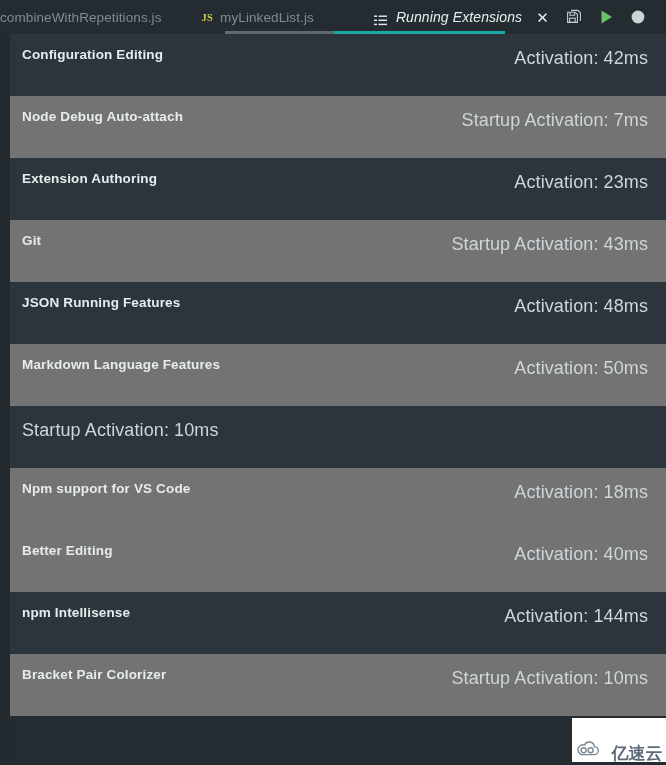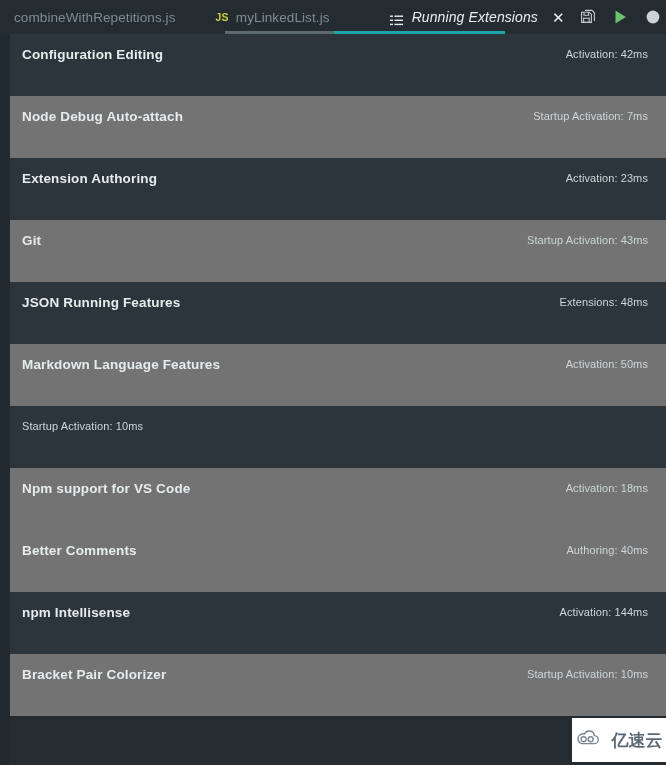--- a/index.html
+++ b/index.html
@@ -49,7 +49,7 @@
     color: #7d8c93;
   }
 
-  .tab-first { padding-left: 14px; padding-right: 26px; }
+  .tab-first { padding-left: 0; padding-right: 26px; }
 
   .tab-js { padding-left: 14px; padding-right: 40px; }
 

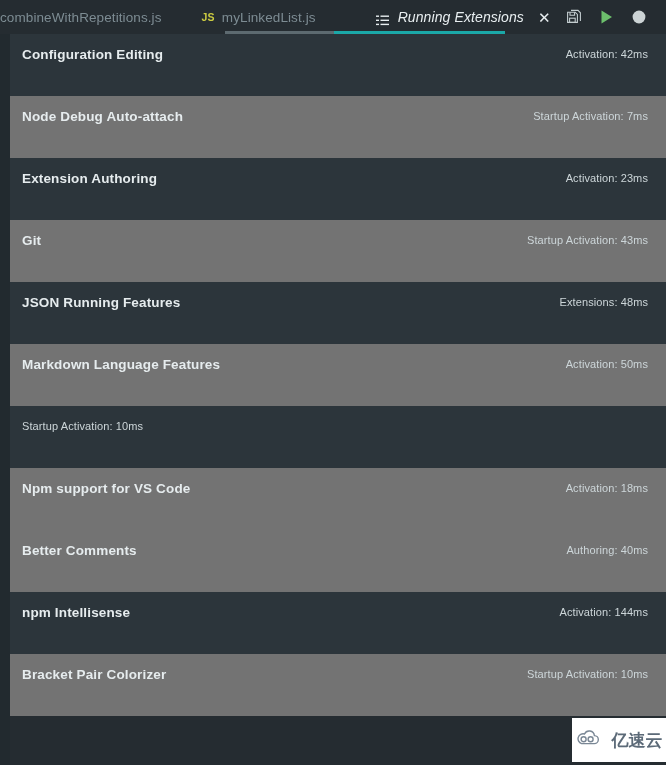--- a/index.html
+++ b/index.html
@@ -59,7 +59,7 @@
     color: #cbcb41;
     margin-right: 7px;
     letter-spacing: 0.2px;
-    font-family: Liberation Sans, sans-serif;
+    font-family: Liberation Serif, serif;
     text-align: right;
   }
 

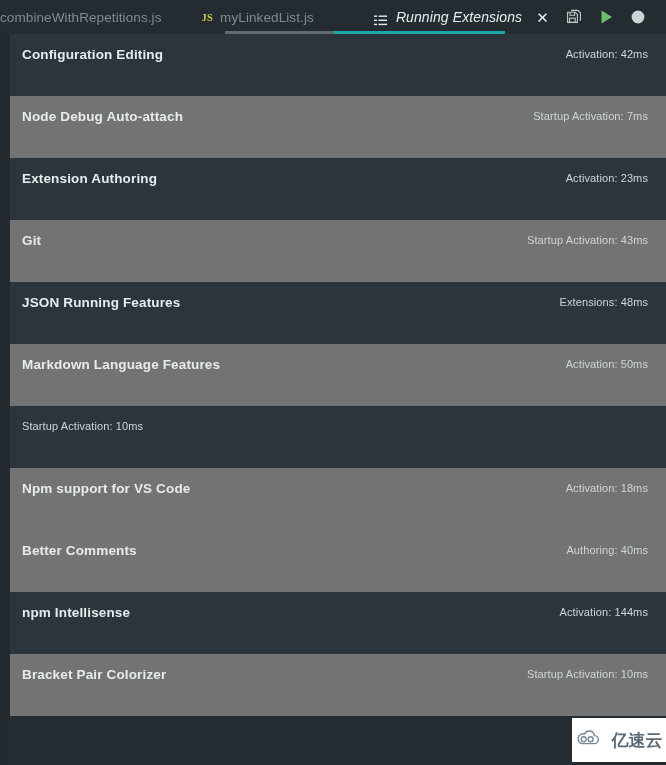--- a/index.html
+++ b/index.html
@@ -164,7 +164,7 @@
 
   .ext-activation {
     color: #cdd6d9;
-    font-size: 11px;
+    font-size: 18px;
     line-height: 1;
     padding-top: 15px;
     letter-spacing: 0.1px;

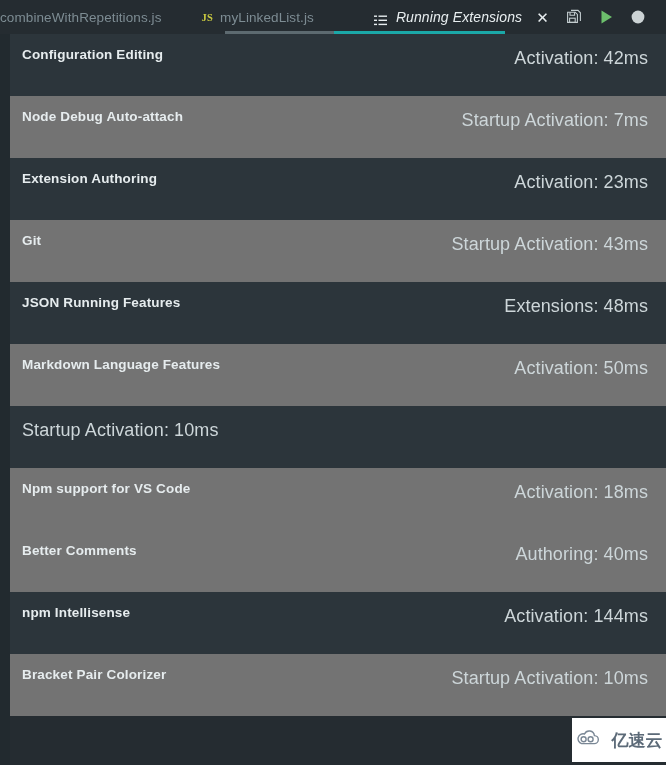--- a/index.html
+++ b/index.html
@@ -281,7 +281,7 @@
       </div>
       <div class="ext-row odd">
         <div class="ext-name">JSON Running Features</div>
-        <div class="ext-activation">Extensions: 48ms</div>
+        <div class="ext-activation">Activation: 48ms</div>
       </div>
       <div class="ext-row even">
         <div class="ext-name">Markdown Language Features</div>

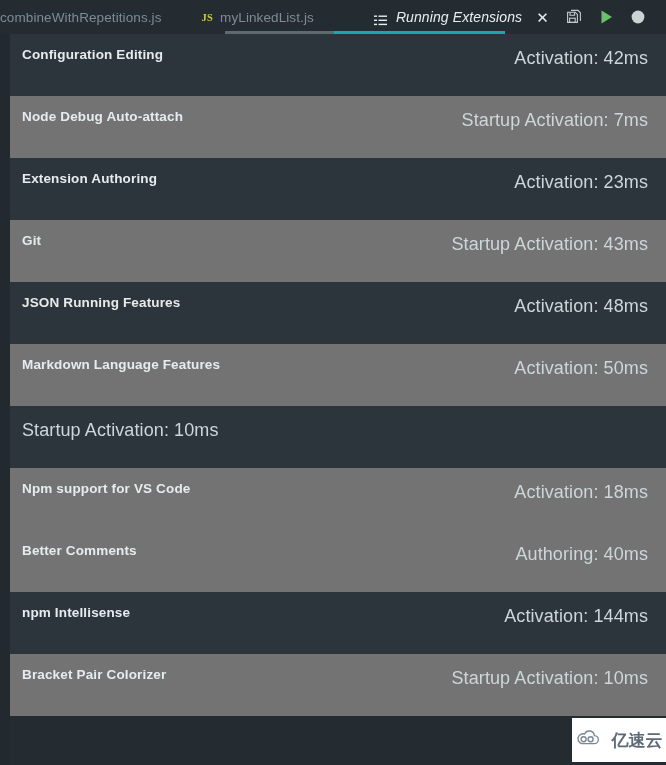--- a/index.html
+++ b/index.html
@@ -295,7 +295,7 @@
         <div class="ext-activation">Activation: 18ms</div>
       </div>
       <div class="ext-row even">
-        <div class="ext-name">Better Comments</div>
+        <div class="ext-name">Better Editing</div>
         <div class="ext-activation">Authoring: 40ms</div>
       </div>
       <div class="ext-row odd">

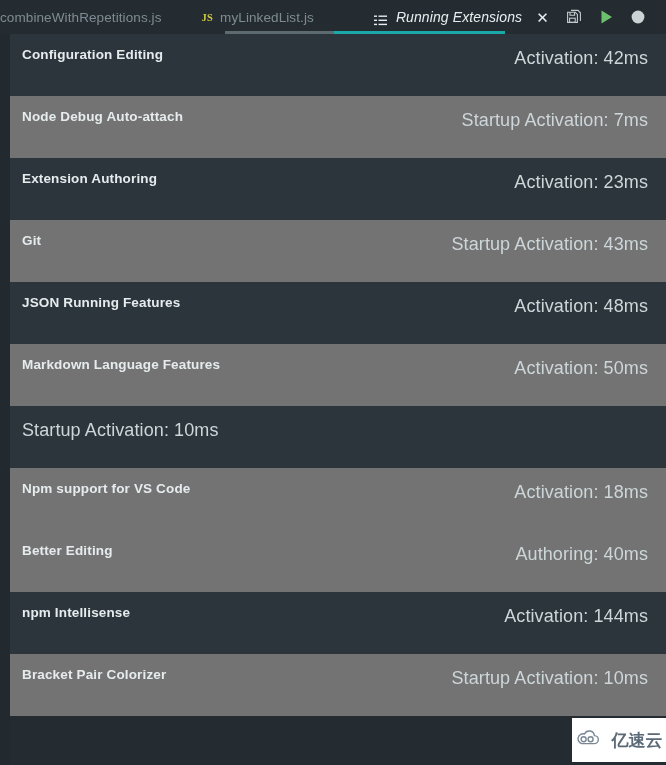--- a/index.html
+++ b/index.html
@@ -296,7 +296,7 @@
       </div>
       <div class="ext-row even">
         <div class="ext-name">Better Editing</div>
-        <div class="ext-activation">Authoring: 40ms</div>
+        <div class="ext-activation">Activation: 40ms</div>
       </div>
       <div class="ext-row odd">
         <div class="ext-name">npm Intellisense</div>

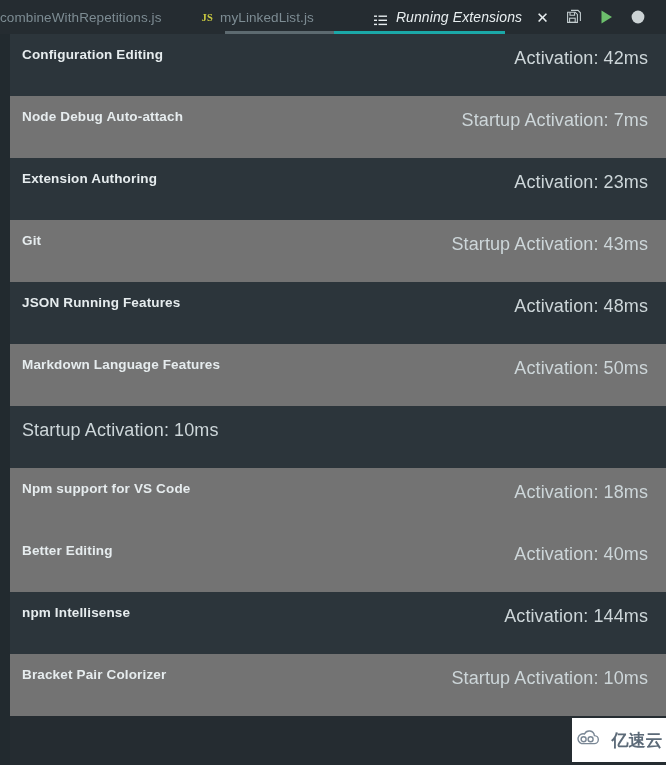--- a/index.html
+++ b/index.html
@@ -180,7 +180,7 @@
     height: 44px;
     background: #ffffff;
     display: flex;
-    align-items: center;
+    align-items: flex-end;
     justify-content: center;
     gap: 12px;
     z-index: 10;

